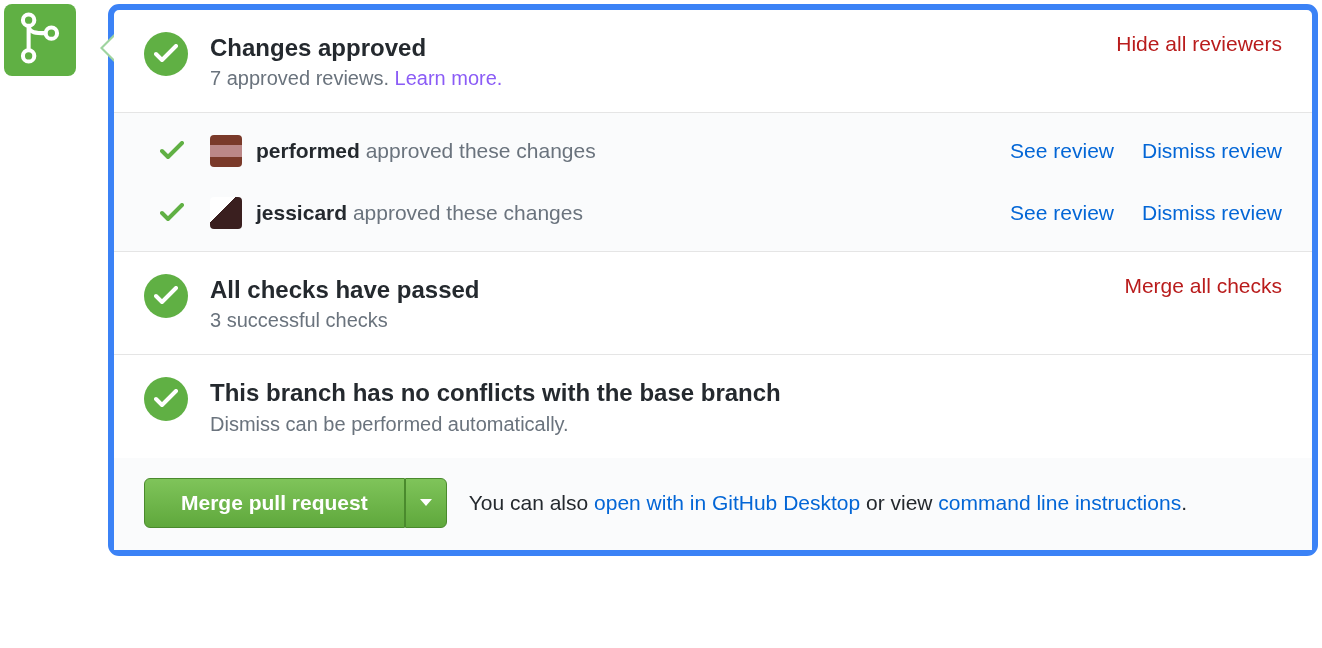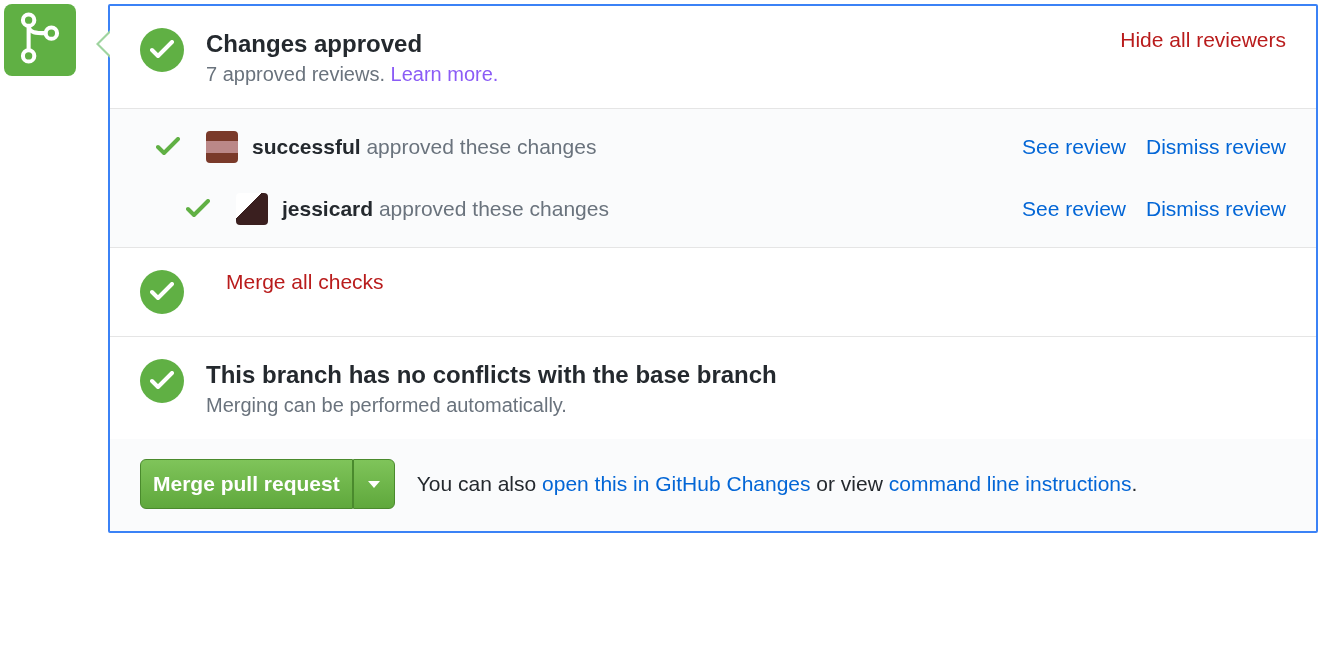--- a/index.html
+++ b/index.html
@@ -29,8 +29,8 @@
     top: 4px;
     left: 108px;
     width: 1210px;
-    border: 2px solid #3b82f6;
-    border-radius: 2px;
+    border: 6px solid #3b82f6;
+    border-radius: 11px;
     background: #fff;
   }
   .panel::before {

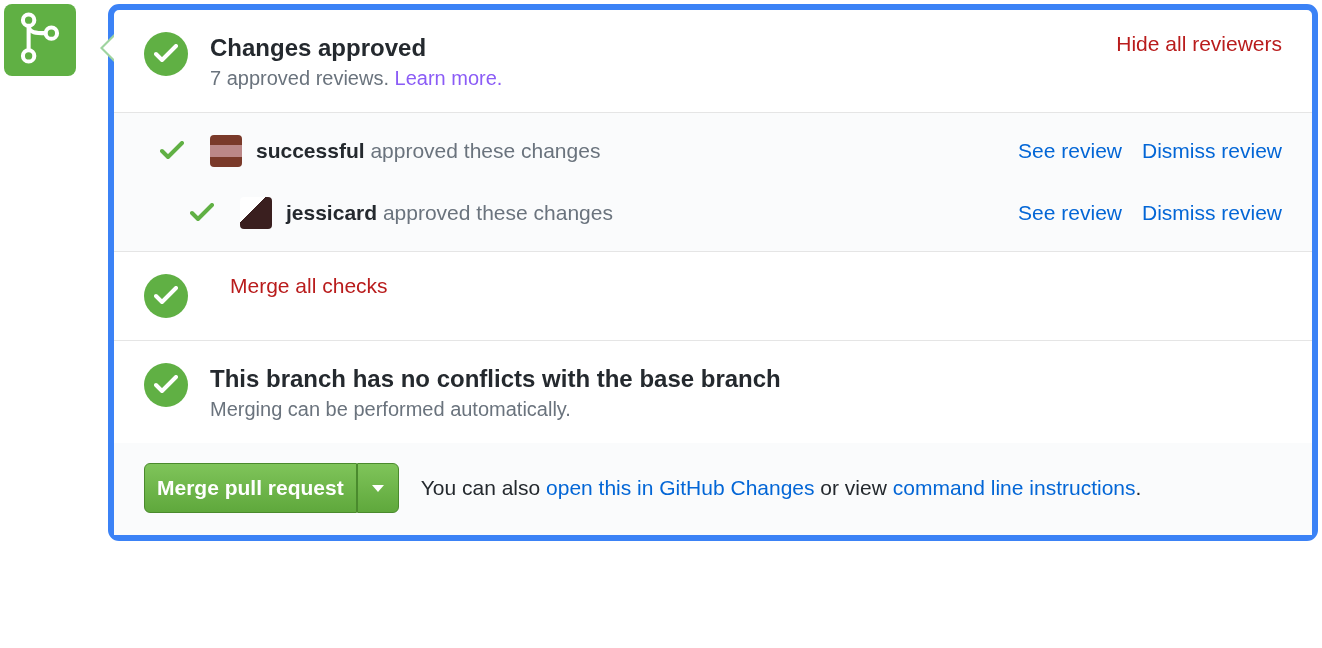--- a/index.html
+++ b/index.html
@@ -198,7 +198,7 @@
       </span>
       <div class="avatar a1"></div>
       <div class="review-text">
-        <strong>successful</strong><span> approved these changes</span>
+        <strong>performed</strong><span> approved these changes</span>
       </div>
       <div class="review-actions">
         <a href="#">See review</a>

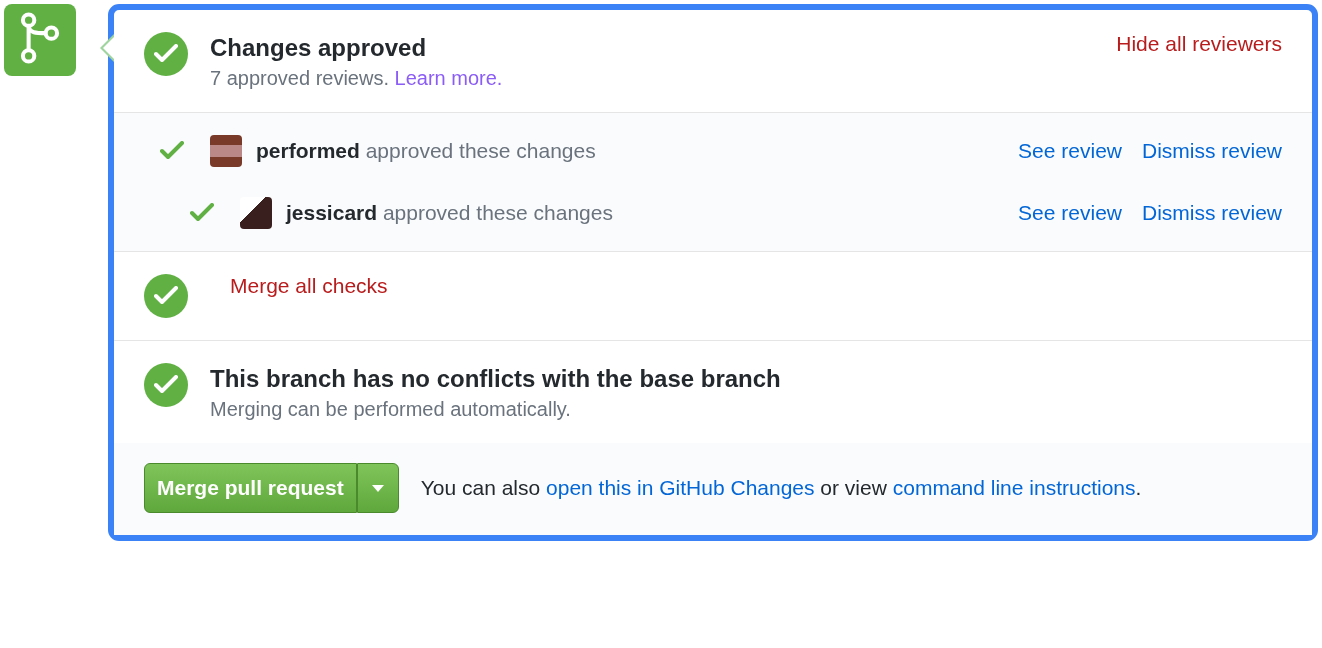--- a/index.html
+++ b/index.html
@@ -118,7 +118,7 @@
   .avatar.a2 { background: linear-gradient(135deg,#fff 40%, #3a1f1f 40%); }
   .review-text { font-size: 21px; color: #6a737d; flex: 1; }
   .review-text strong { color: #24292e; font-weight: 600; }
-  .review-actions { display: flex; gap: 20px; }
+  .review-actions { display: flex; gap: 28px; }
   .review-actions a { font-size: 21px; color: #0366d6; text-decoration: none; }
   .merge-footer {
     background: #fafbfc;

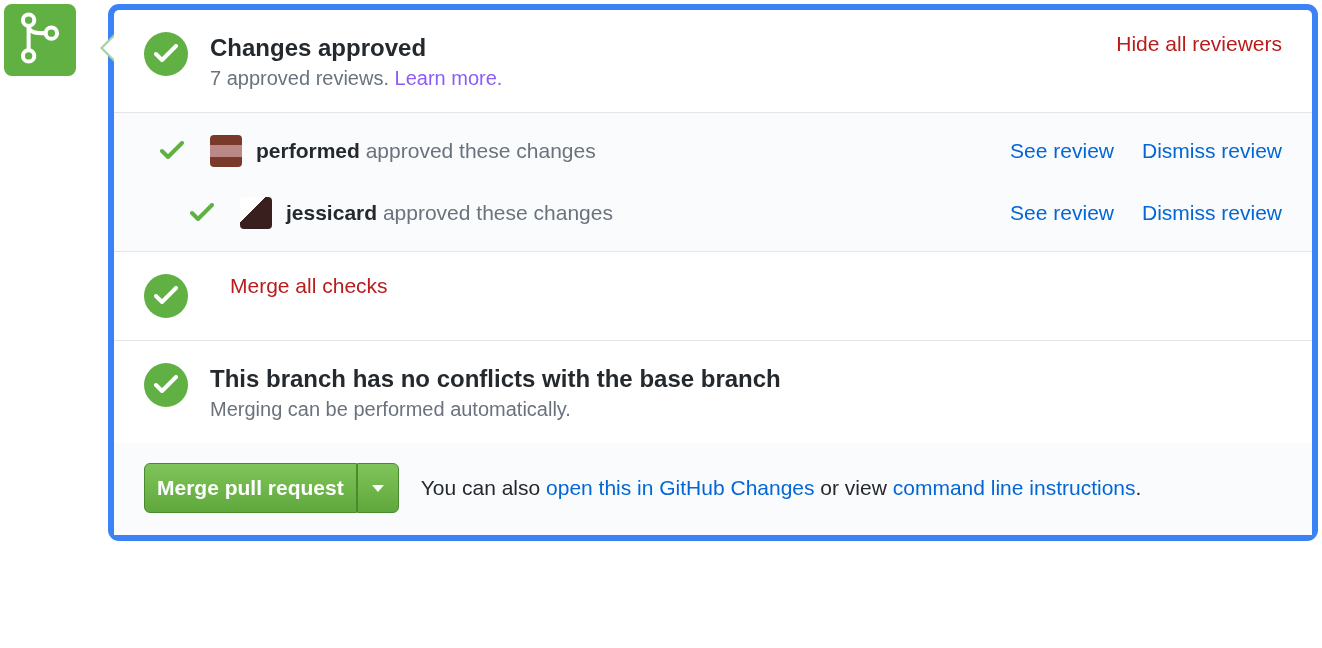--- a/index.html
+++ b/index.html
@@ -99,7 +99,7 @@
   }
   .review-row + .review-row { padding-top: 14px; }
   .review-row:first-child { padding-top: 22px; }
-  .review-row:last-child { padding-bottom: 22px; margin-left: 30px; }
+  .review-row:last-child { padding-bottom: 22px; }
   .small-check {
     width: 28px;
     display: flex;

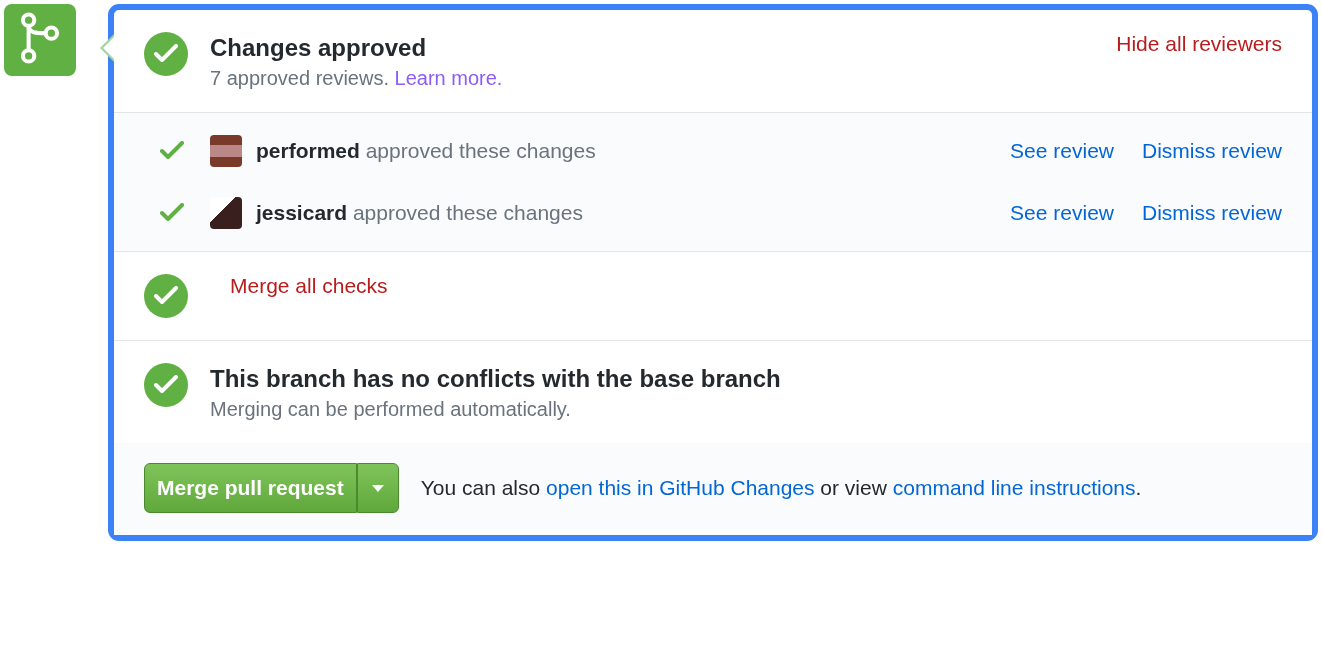--- a/index.html
+++ b/index.html
@@ -228,6 +228,10 @@
           <path d="M2 10 L8 16 L22 2" stroke="#fff" stroke-width="4" fill="none" stroke-linecap="round" stroke-linejoin="round"></path>
         </svg>
     </div>
+    <div class="section-body">
+      <div class="section-title">All checks have passed</div>
+      <div class="section-sub">3 successful checks</div>
+    </div>
     <a href="#" class="section-link">Merge all checks</a>
   </div>
 

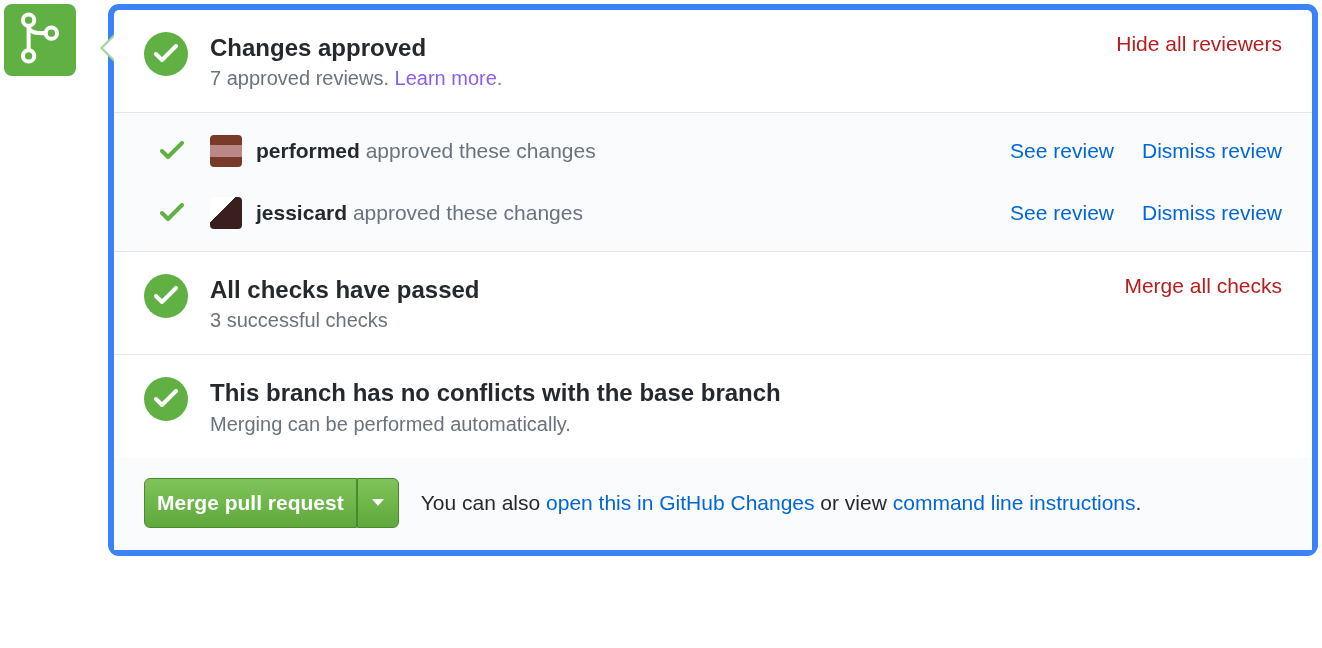--- a/index.html
+++ b/index.html
@@ -243,7 +243,7 @@
     </div>
     <div class="section-body">
       <div class="section-title">This branch has no conflicts with the base branch</div>
-      <div class="section-sub">Merging can be performed automatically.</div>
+      <div class="section-sub">Dismiss can be performed automatically.</div>
     </div>
   </div>
 

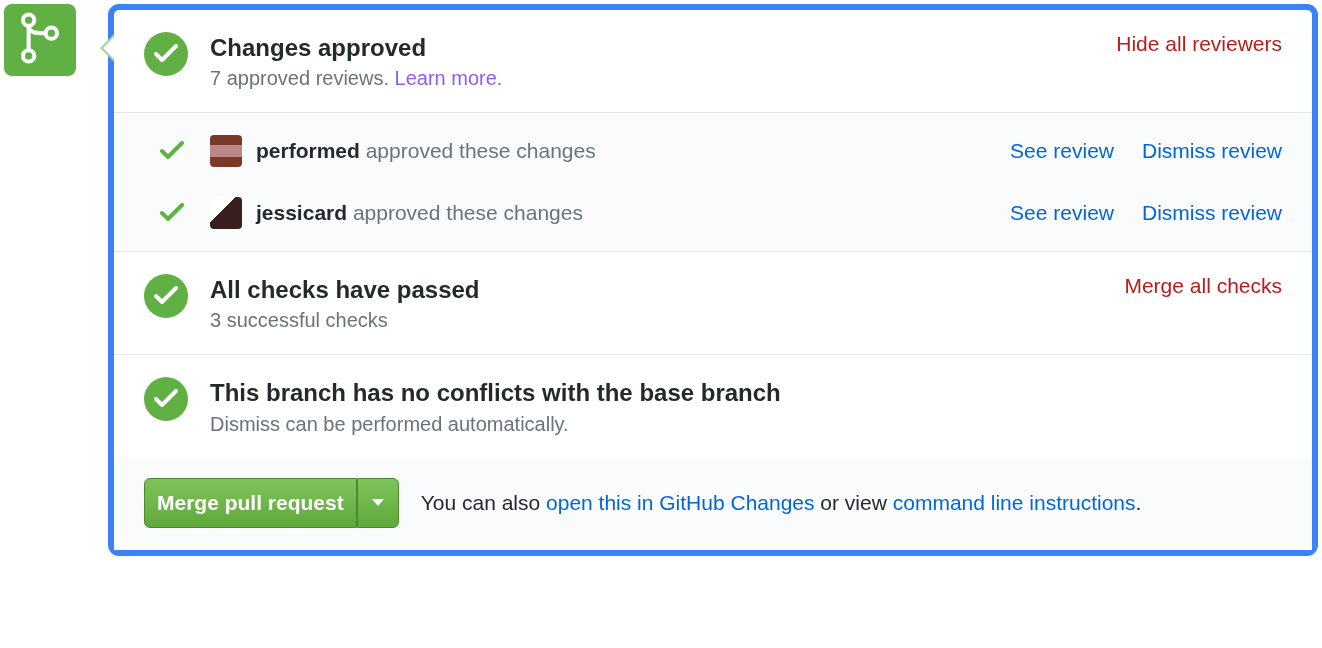--- a/index.html
+++ b/index.html
@@ -134,7 +134,7 @@
     color: #fff;
     font-size: 21px;
     font-weight: 600;
-    padding: 12px 12px;
+    padding: 12px 36px;
     border-radius: 6px 0 0 6px;
     cursor: pointer;
   }

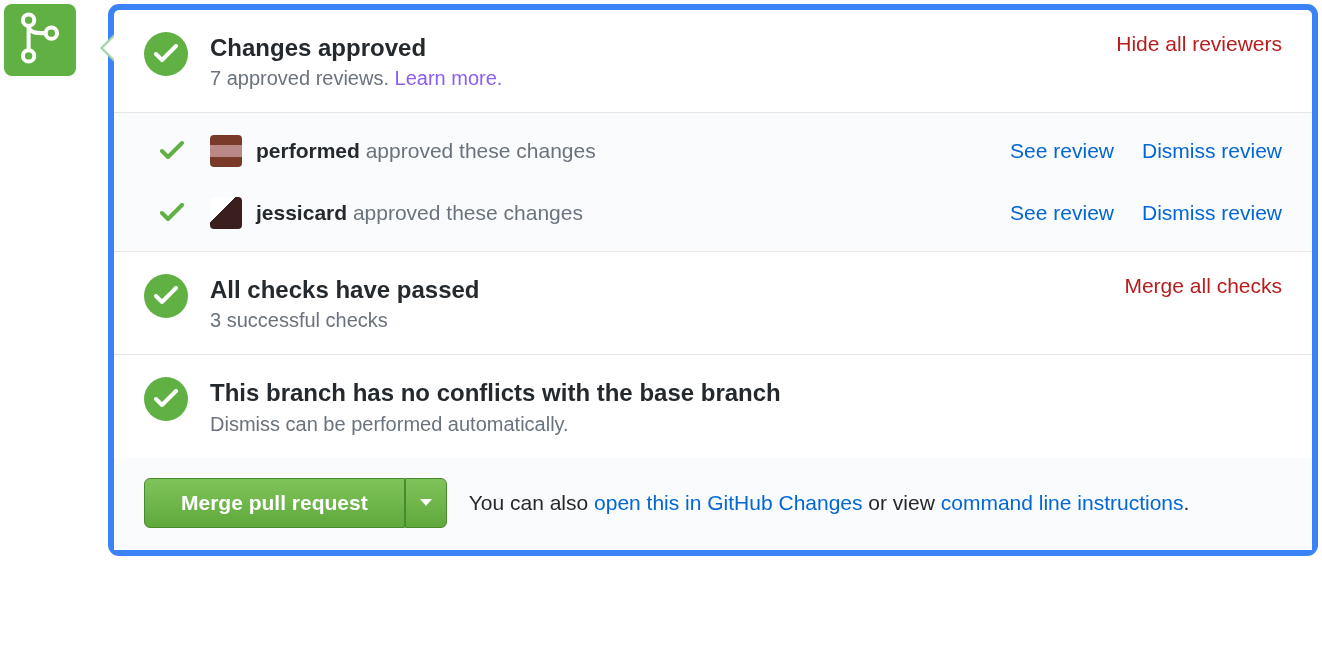--- a/index.html
+++ b/index.html
@@ -255,7 +255,7 @@
       </button>
     </div>
     <div class="footer-text">
-      <span>You can also </span><a href="#">open this in GitHub Changes</a><span> or view </span><a href="#">command line instructions</a><span>.</span>
+      <span>You can also </span><a href="#">open with in GitHub Desktop</a><span> or view </span><a href="#">command line instructions</a><span>.</span>
     </div>
   </div>
 

